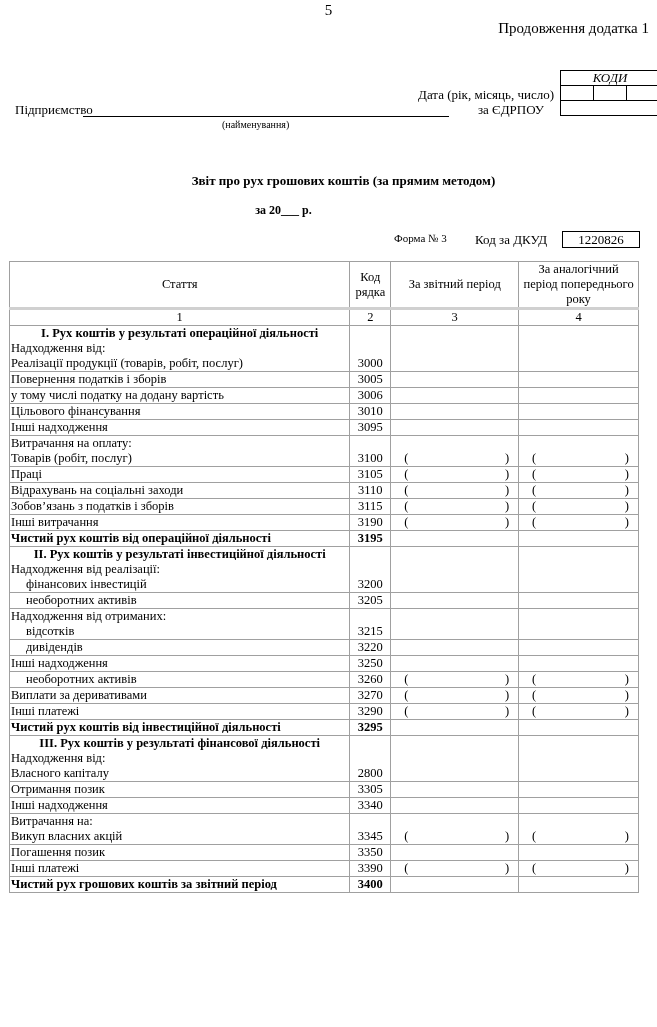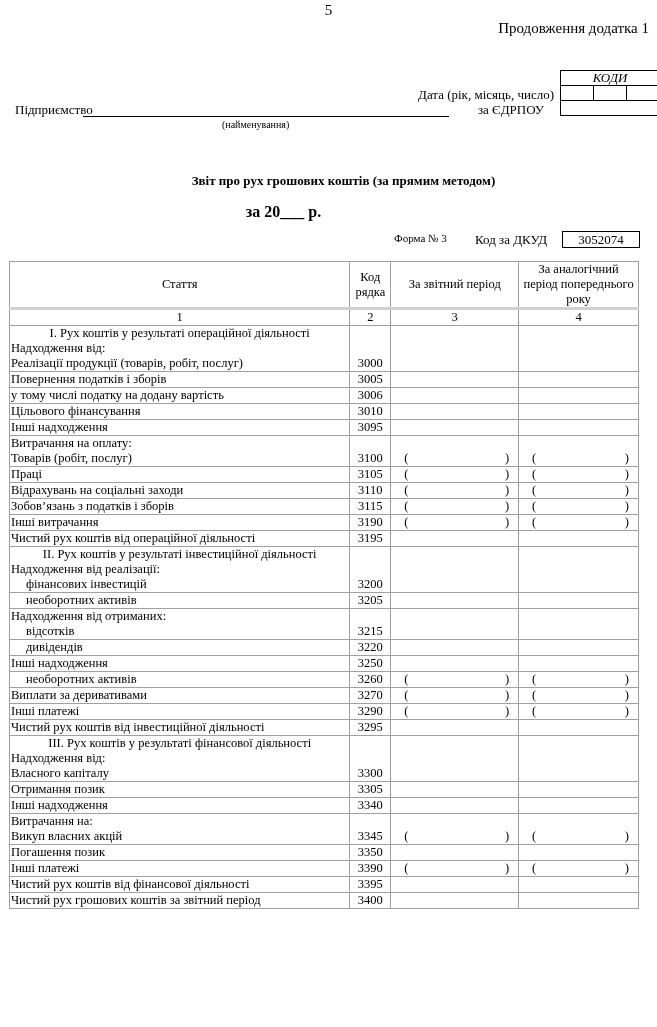--- a/index.html
+++ b/index.html
@@ -15,7 +15,7 @@
   .enterprise-line { left: 83px; top: 116px; width: 366px; border-bottom: 1px solid #000; height: 0; }
   .name-caption { left: 222px; top: 119px; font-size: 10px; }
   .title { left: 15px; width: 657px; top: 173px; text-align: center; font-size: 13px; font-weight: bold; }
-  .subtitle { left: 0; width: 567px; top: 203px; text-align: center; font-size: 16px; font-weight: bold; }
+  .subtitle { left: 0; width: 567px; top: 203px; text-align: center; font-size: 12px; font-weight: bold; }
   .form-no { left: 394px; top: 232px; font-size: 11px; }
   .dkud-label { left: 475px; top: 232px; font-size: 13px; }
   .dkud-box { left: 562px; top: 231px; width: 76px; height: 15px; border: 1px solid #000; font-size: 13px; text-align: center; line-height: 15px; }

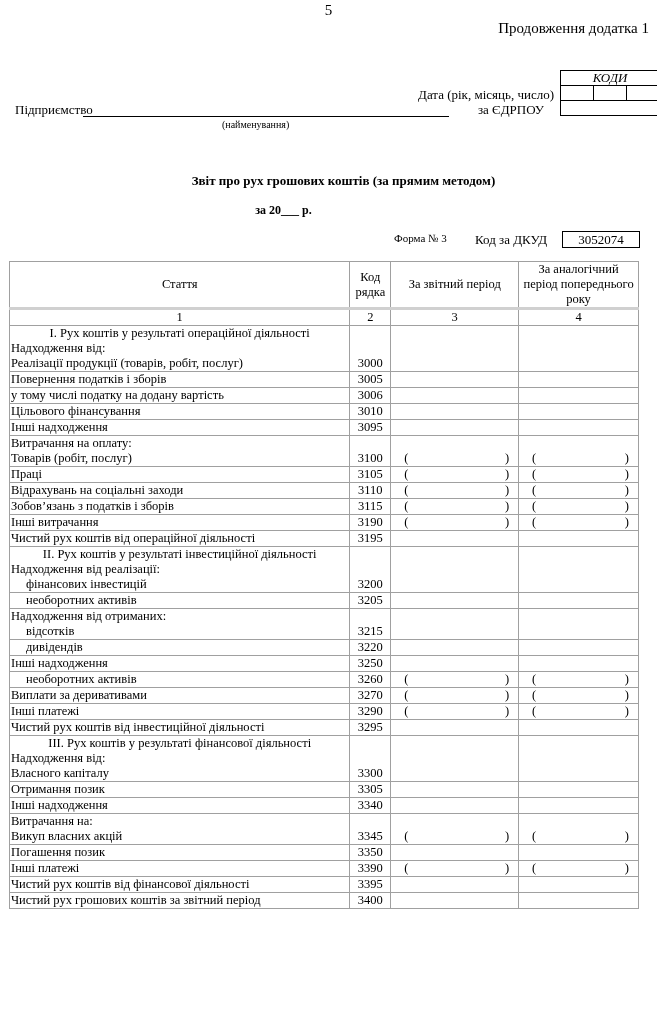--- a/index.html
+++ b/index.html
@@ -64,7 +64,7 @@
 <div class="abs subtitle">за 20___ р.</div>
 <div class="abs form-no">Форма № 3</div>
 <div class="abs dkud-label">Код за ДКУД</div>
-<div class="abs dkud-box">3052074</div>
+<div class="abs dkud-box">1220826</div>
 
 <table class="main">
   <colgroup>

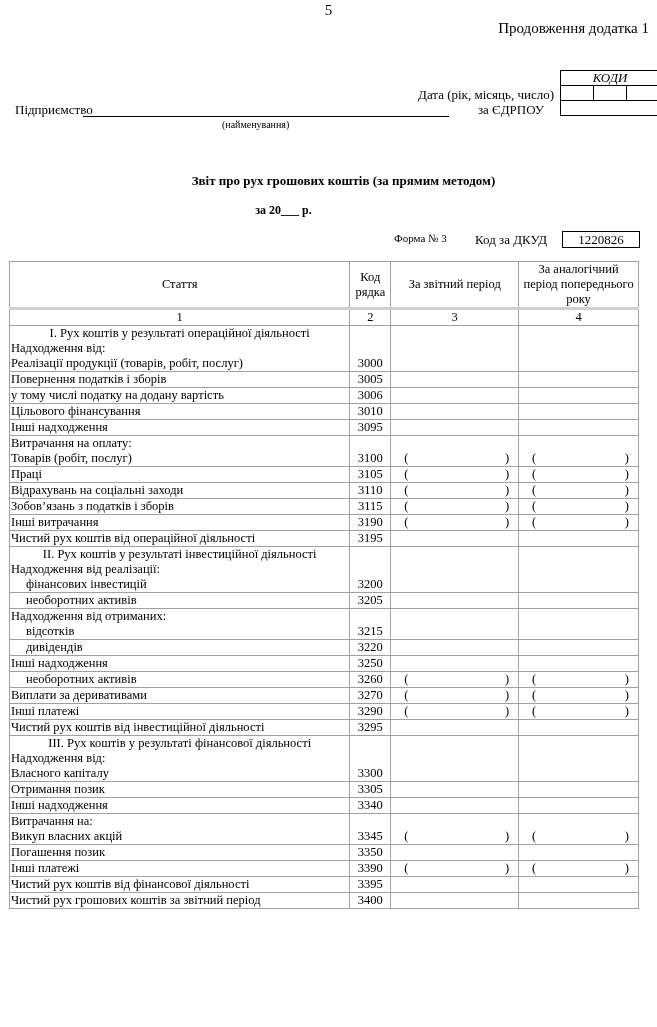--- a/index.html
+++ b/index.html
@@ -29,7 +29,7 @@
   .hdr td { text-align: center; vertical-align: middle !important; height: 45px; line-height: 14px; }
   .num td { text-align: center; height: 15px; border-top: 3px solid #d0d0d0 !important; }
   .code { text-align: center; }
-  .bold { font-weight: normal; }
+  .bold { font-weight: bold; }
   .indent { padding-left: 15px !important; }
   .paren { display: flex; justify-content: space-between; padding: 0 8px 0 12px; }
 </style>

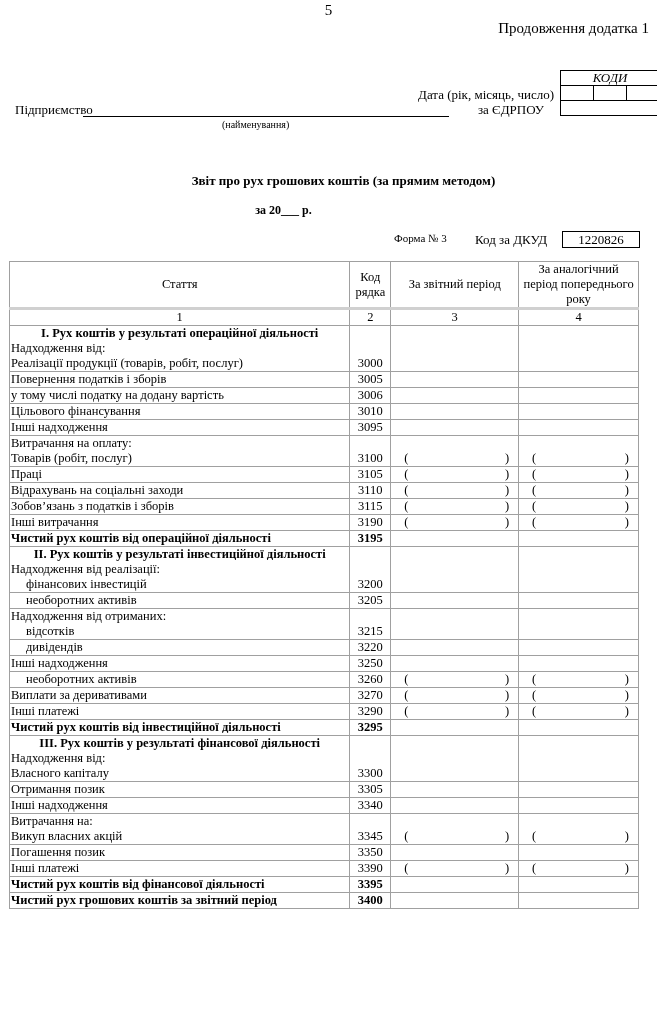--- a/index.html
+++ b/index.html
@@ -334,7 +334,7 @@
           <div>Надходження від:</div>
           <div>Власного капіталу</div>
         </td>
-        <td class="code">3300</td>
+        <td class="code">2800</td>
         <td></td>
         <td></td>
       </tr>

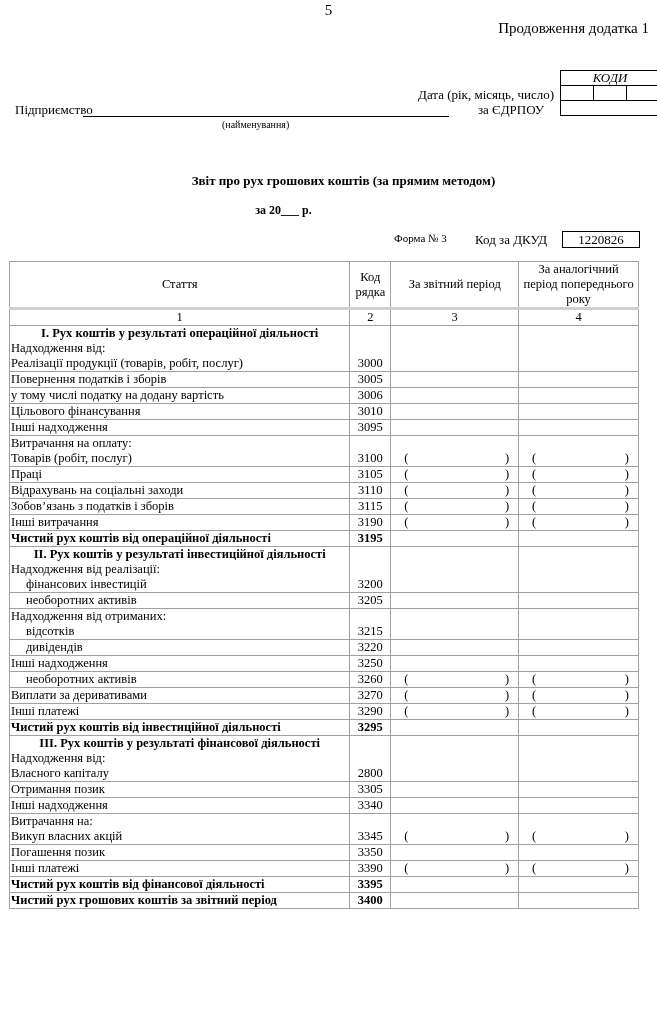--- a/index.html
+++ b/index.html
@@ -400,12 +400,6 @@
         </td>
       </tr>
       <tr>
-        <td class="bold">Чистий рух коштів від фінансової діяльності</td>
-        <td class="code bold">3395</td>
-        <td></td>
-        <td></td>
-      </tr>
-      <tr>
         <td class="bold">Чистий рух грошових коштів за звітний період</td>
         <td class="code bold">3400</td>
         <td></td>

